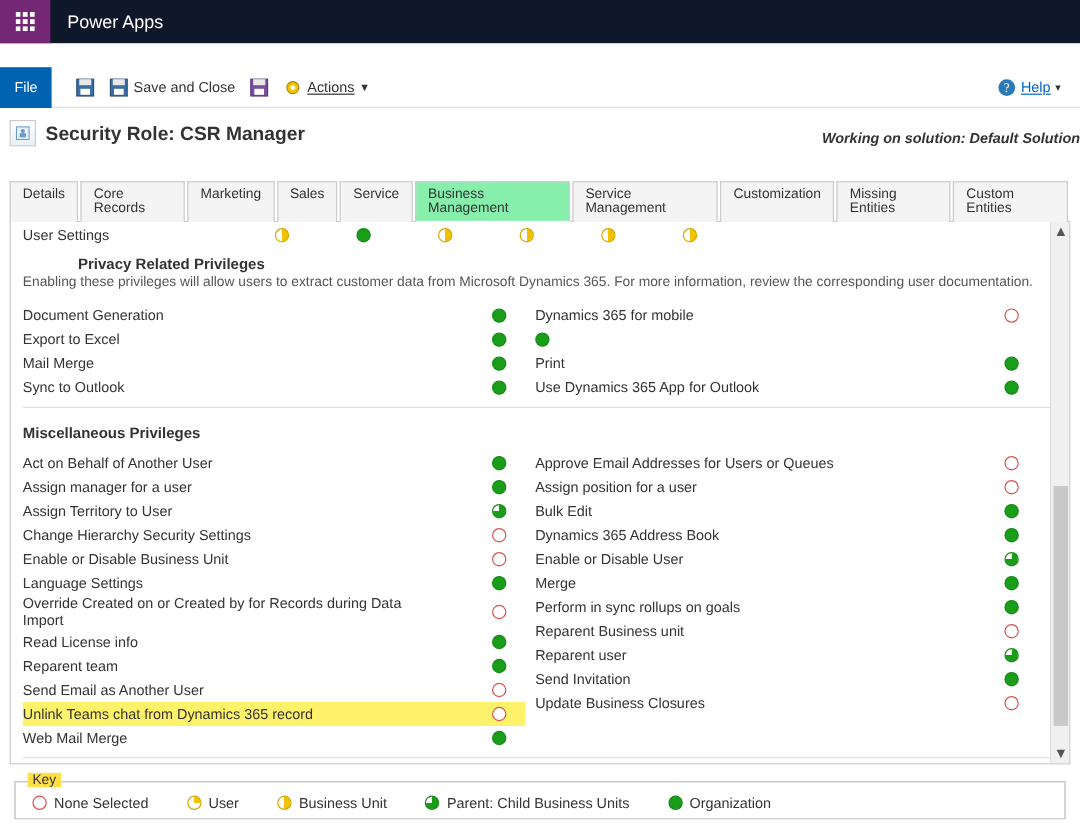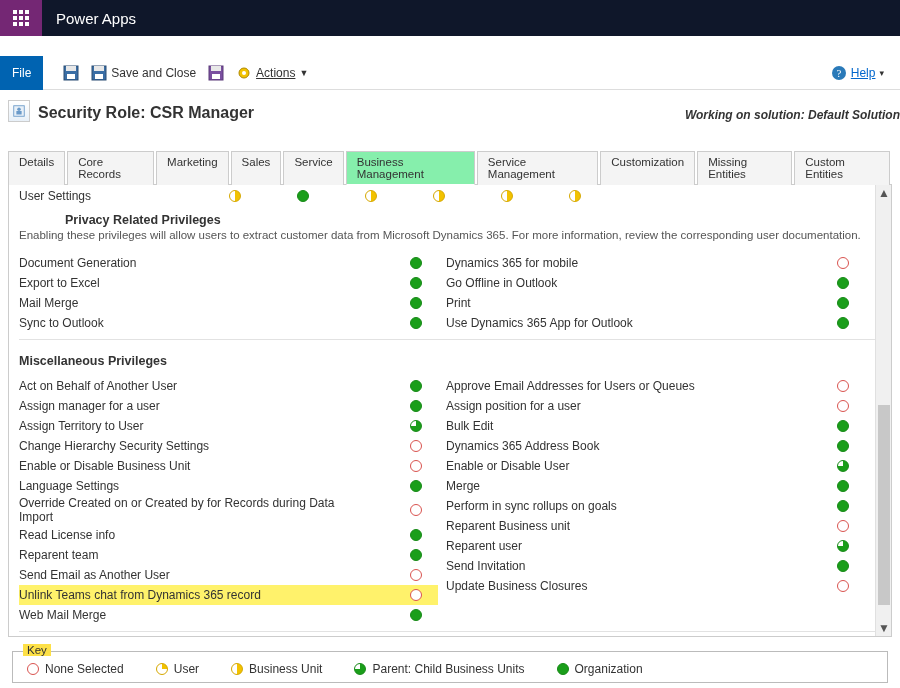--- a/index.html
+++ b/index.html
@@ -337,7 +337,6 @@
             </div>
           </div>
           <div class="privRow">
-            <div class="name">Go Offline in Outlook</div>
             <div class="dot">
               <span class="dot-org"></span>
             </div>

